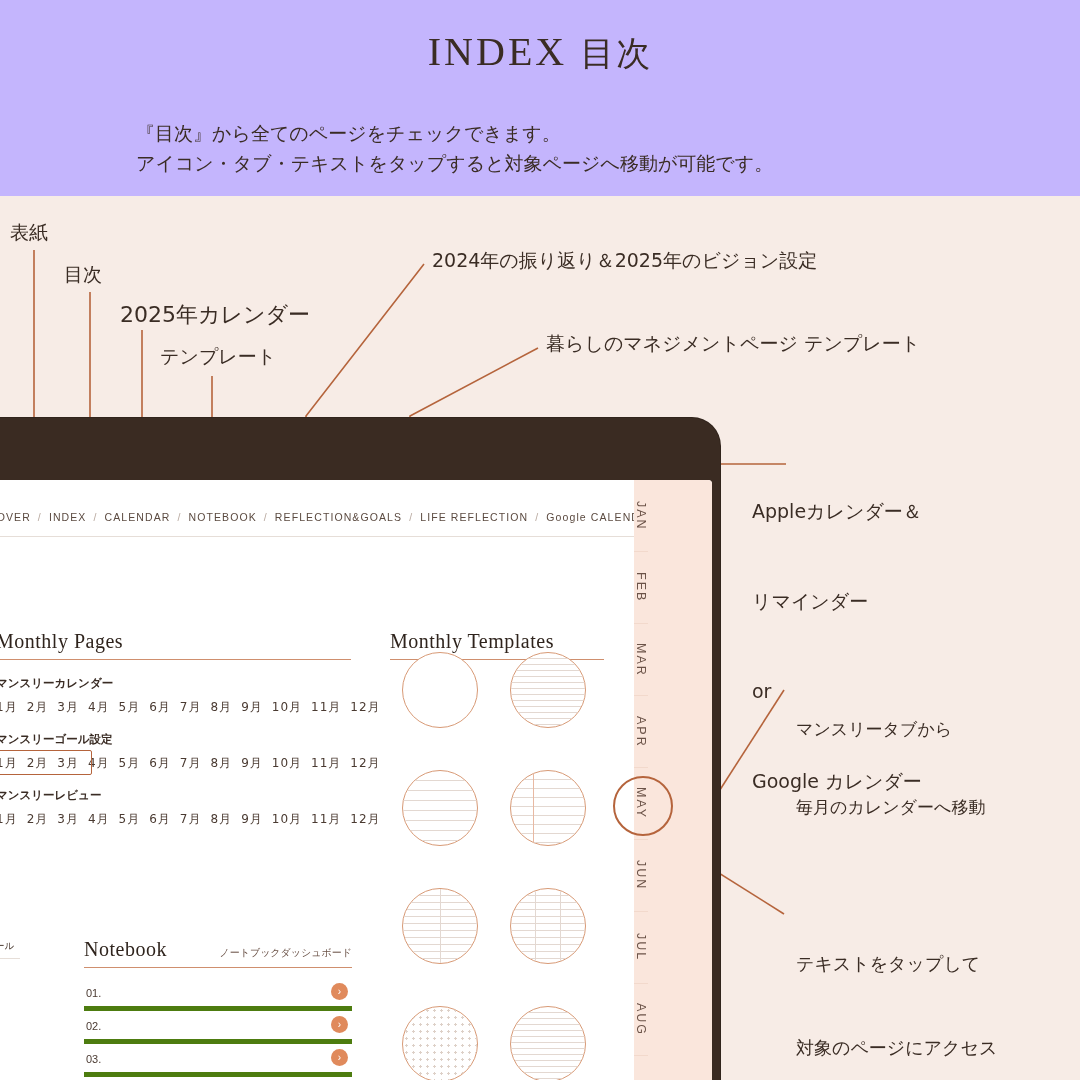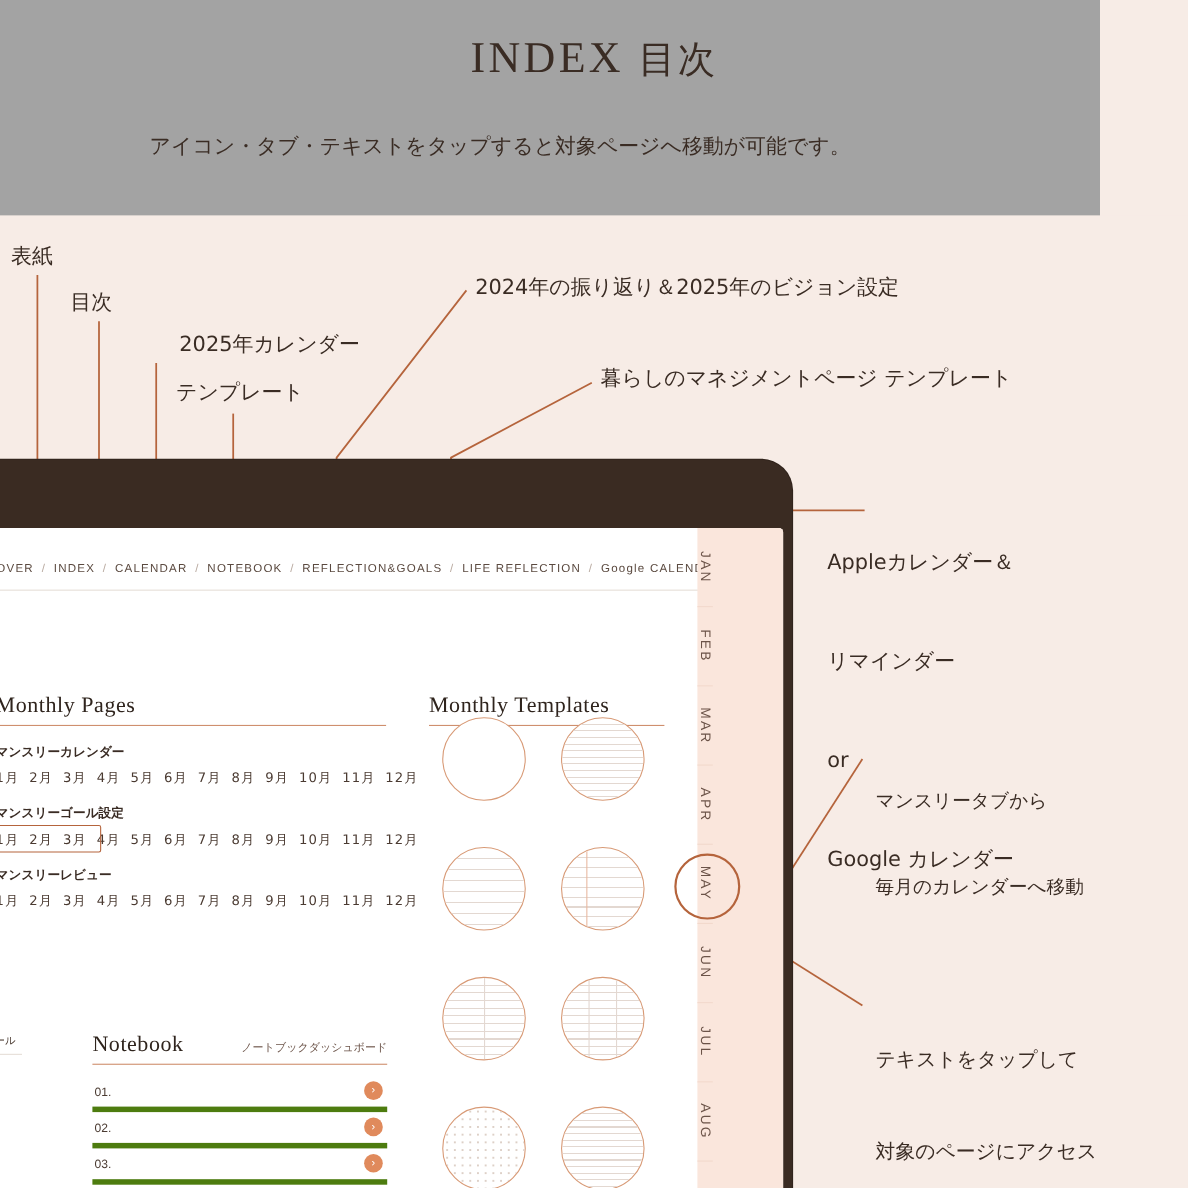--- a/index.html
+++ b/index.html
@@ -13,8 +13,8 @@
   }
   
   .header {
-    position: absolute; left: 0; top: 0; width: 1000px; height: 196px;
-    background: #a3a3a3;
+    position: absolute; left: 0; top: 0; width: 1080px; height: 196px;
+    background: #c4b5fd;
   }
   .header-title {
     position: absolute; left: 0; top: 28px; width: 1080px;

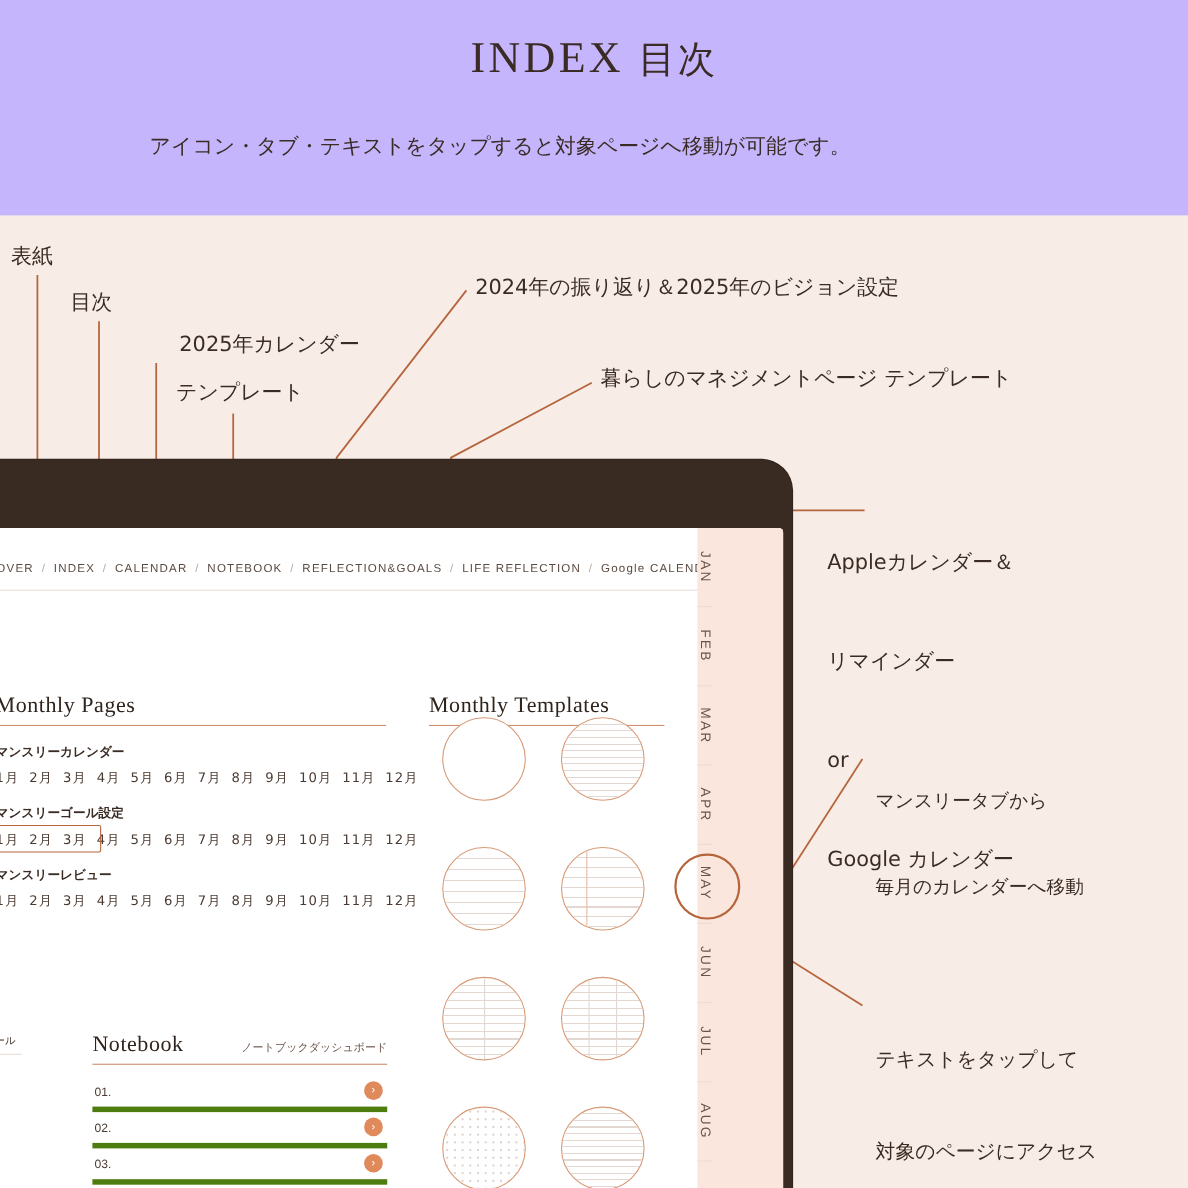--- a/index.html
+++ b/index.html
@@ -153,6 +153,7 @@
     <span class="jp">目次</span>
   </div>
   <div class="header-sub">
+    <div>『目次』から全てのページをチェックできます。</div>
     <div>アイコン・タブ・テキストをタップすると対象ページへ移動が可能です。</div>
   </div>
 </div>

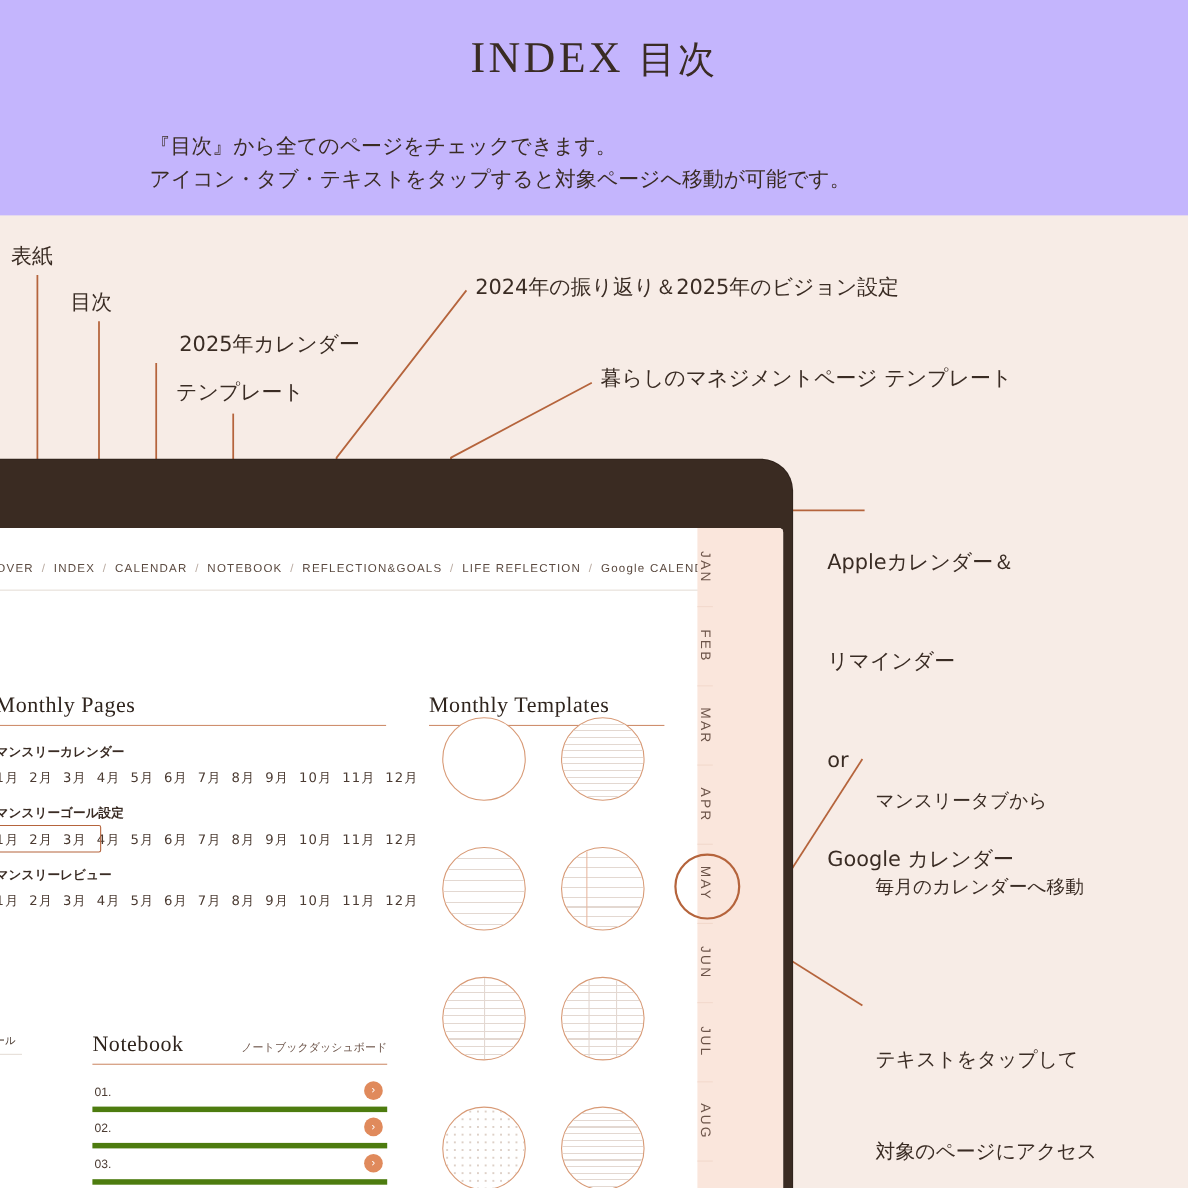--- a/index.html
+++ b/index.html
@@ -200,7 +200,7 @@
 
   <div class="anno" style="left:10px; top:24px; font-size:19px;">表紙</div>
   <div class="anno" style="left:64px; top:66px; font-size:19px;">目次</div>
-  <div class="anno" style="left:120px; top:104px; font-size:19px;margin-left:43px;">2025年カレンダー</div>
+  <div class="anno" style="left:120px; top:104px; font-size:22px;">2025年カレンダー</div>
   <div class="anno" style="left:160px; top:148px; font-size:19px;">テンプレート</div>
   <div class="anno" style="left:432px; top:52px; font-size:19px;">2024年の振り返り＆2025年のビジョン設定</div>
   <div class="anno" style="left:546px; top:135px; font-size:19px;">暮らしのマネジメントページ テンプレート</div>

